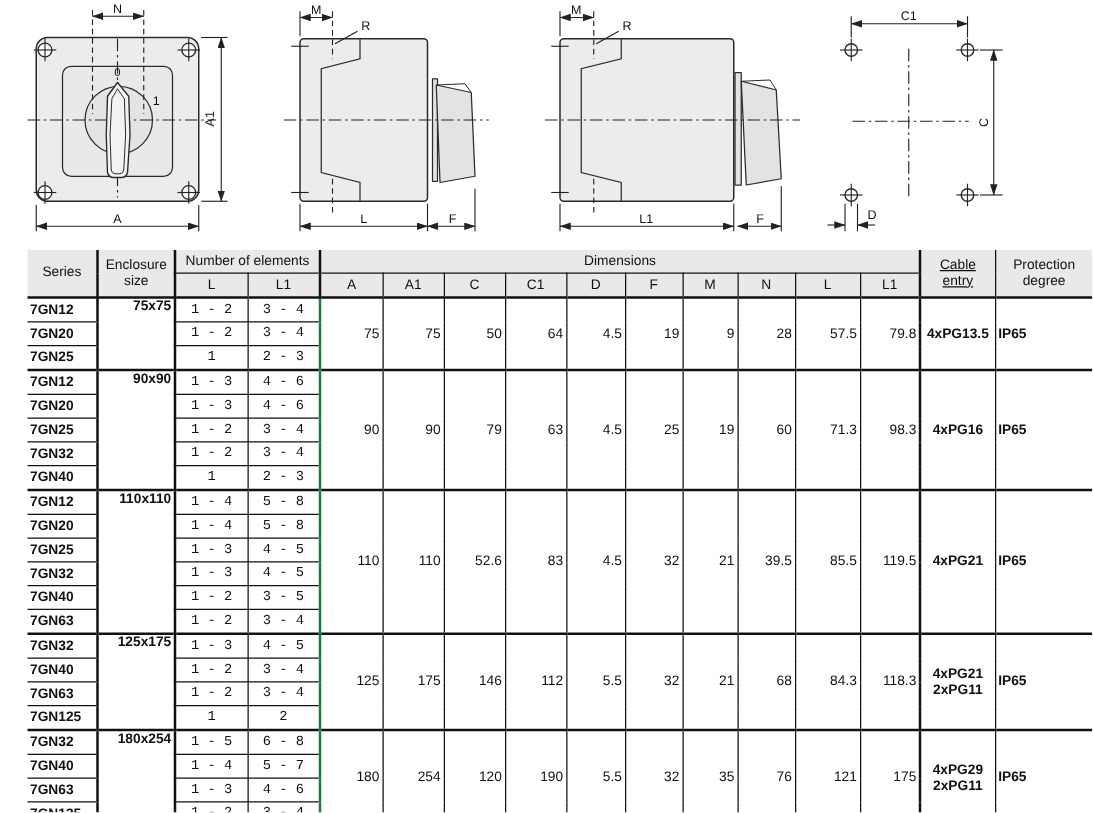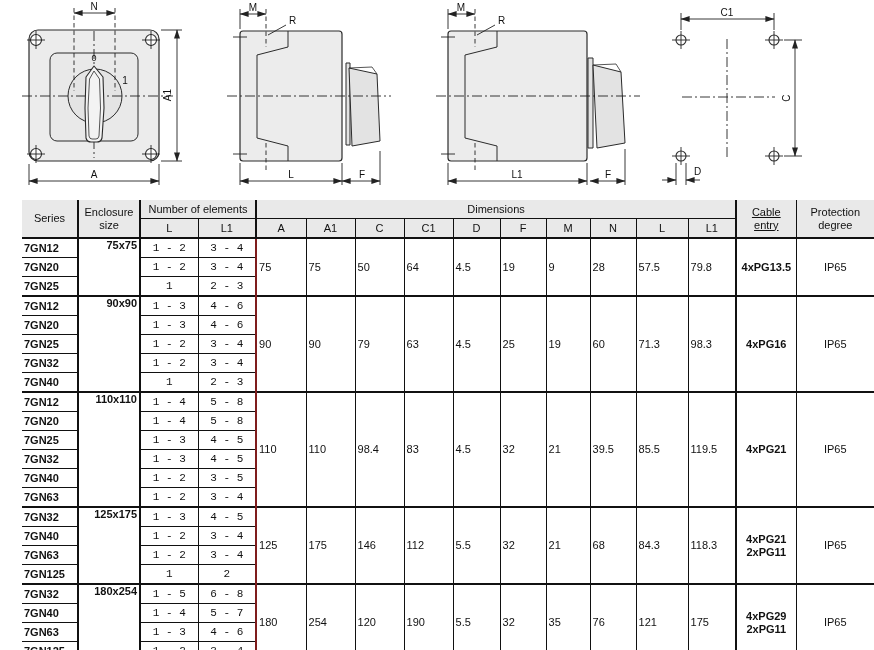--- a/index.html
+++ b/index.html
@@ -39,7 +39,7 @@
   .c-series{font-weight:bold;text-align:left;padding-left:4px;border-right:2px solid #111;border-bottom:1px solid #111;}
   .c-enc{font-weight:bold;text-align:right;padding-left:3px;padding-top:1px;border-right:2px solid #111;vertical-align:top;}
   .c-el{text-align:center;border-right:1px solid #111;border-bottom:1px solid #111;font-family:Liberation Mono, monospace;}
-  .c-el1{border-right:2px solid #7f1d1d;margin-left:24px;}
+  .c-el1{border-right:2px solid #15803d;margin-left:24px;}
   .c-dim{text-align:left;border-right:1px solid #111;vertical-align:middle;margin-left:44px;}
   .c-dimlast{border-right:2px solid #111;}
   .c-cable{text-align:center;border-right:1px solid #111;vertical-align:middle;line-height:12px;font-weight:bold;}

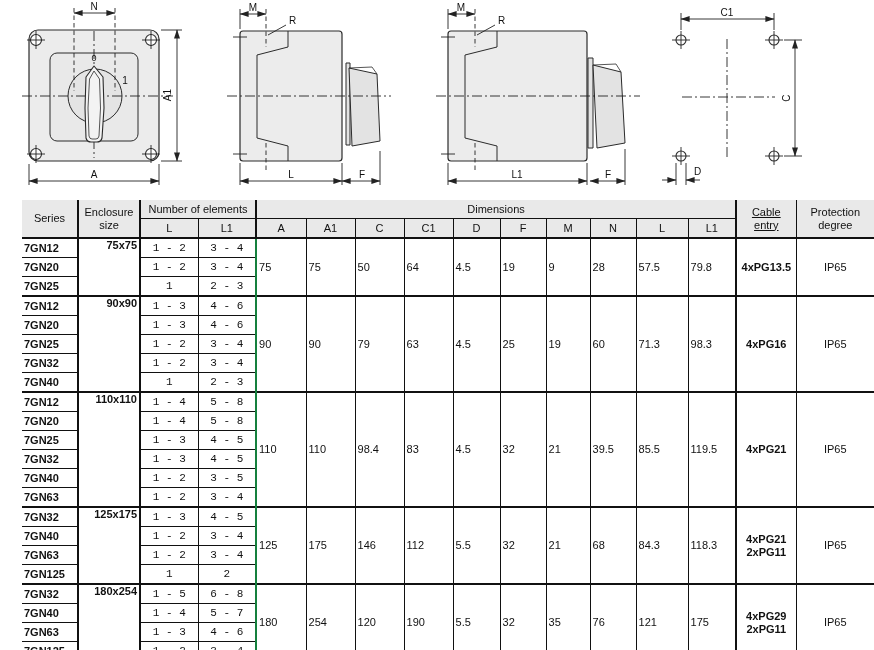--- a/index.html
+++ b/index.html
@@ -40,7 +40,7 @@
   .c-enc{font-weight:bold;text-align:right;padding-left:3px;padding-top:1px;border-right:2px solid #111;vertical-align:top;}
   .c-el{text-align:center;border-right:1px solid #111;border-bottom:1px solid #111;font-family:Liberation Mono, monospace;}
   .c-el1{border-right:2px solid #15803d;margin-left:24px;}
-  .c-dim{text-align:left;border-right:1px solid #111;vertical-align:middle;margin-left:44px;}
+  .c-dim{text-align:right;border-right:1px solid #111;vertical-align:middle;margin-left:44px;}
   .c-dimlast{border-right:2px solid #111;}
   .c-cable{text-align:center;border-right:1px solid #111;vertical-align:middle;line-height:12px;font-weight:bold;}
   .c-prot{text-align:center;vertical-align:middle;}

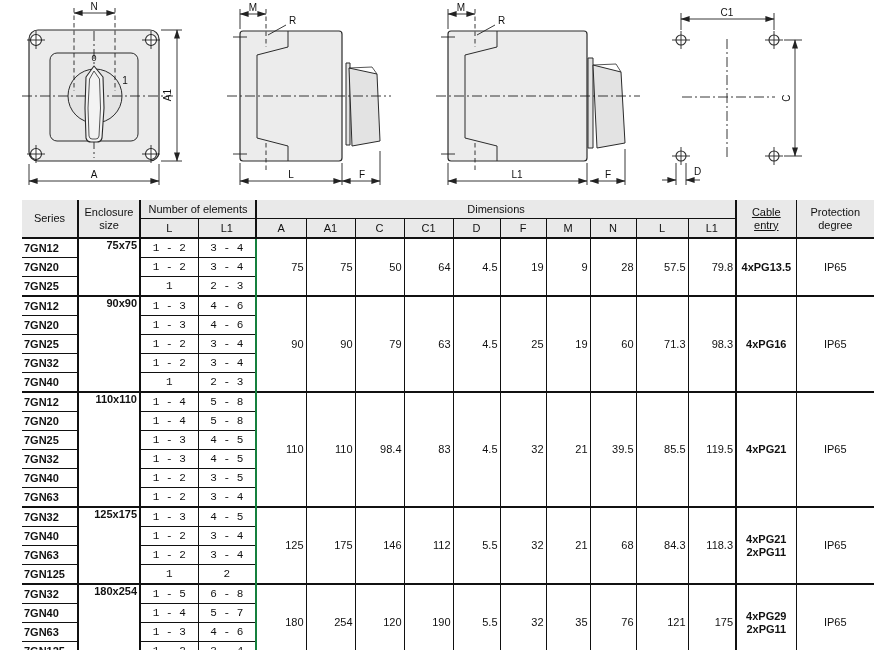--- a/index.html
+++ b/index.html
@@ -43,7 +43,7 @@
   .c-dim{text-align:right;border-right:1px solid #111;vertical-align:middle;margin-left:44px;}
   .c-dimlast{border-right:2px solid #111;}
   .c-cable{text-align:center;border-right:1px solid #111;vertical-align:middle;line-height:12px;font-weight:bold;}
-  .c-prot{text-align:center;vertical-align:middle;}
+  .c-prot{text-align:left;vertical-align:middle;font-weight:bold;}
   .gs{border-top:2px solid #111;}
 </style>
 </head>

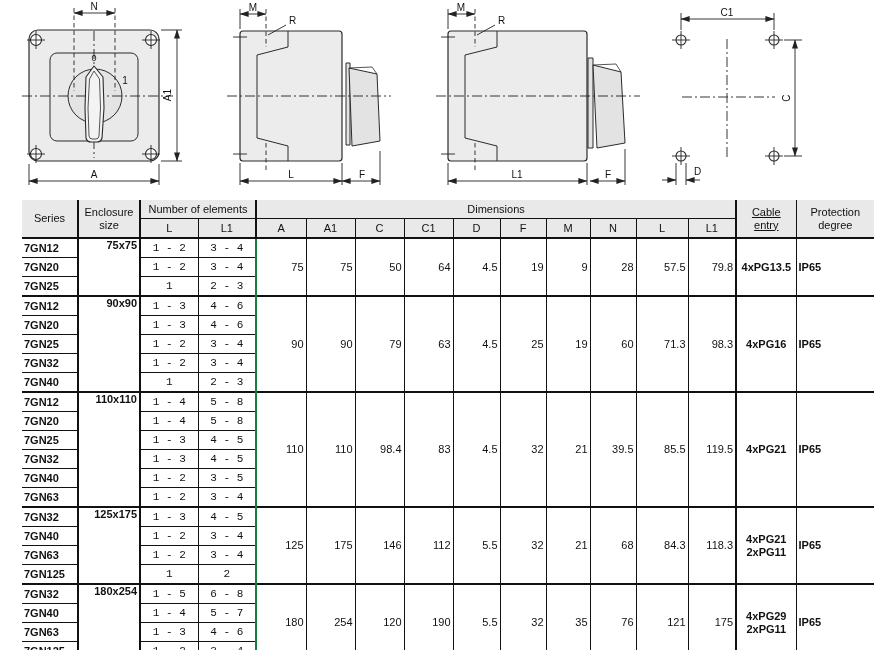--- a/index.html
+++ b/index.html
@@ -360,7 +360,7 @@
           <td class="c-el c-el1 gs">5 - 8</td>
           <td class="c-dim gs" rowspan="6">110</td>
           <td class="c-dim gs" rowspan="6">110</td>
-          <td class="c-dim gs" rowspan="6">98.4</td>
+          <td class="c-dim gs" rowspan="6">52.6</td>
           <td class="c-dim gs" rowspan="6">83</td>
           <td class="c-dim gs" rowspan="6">4.5</td>
           <td class="c-dim gs" rowspan="6">32</td>

